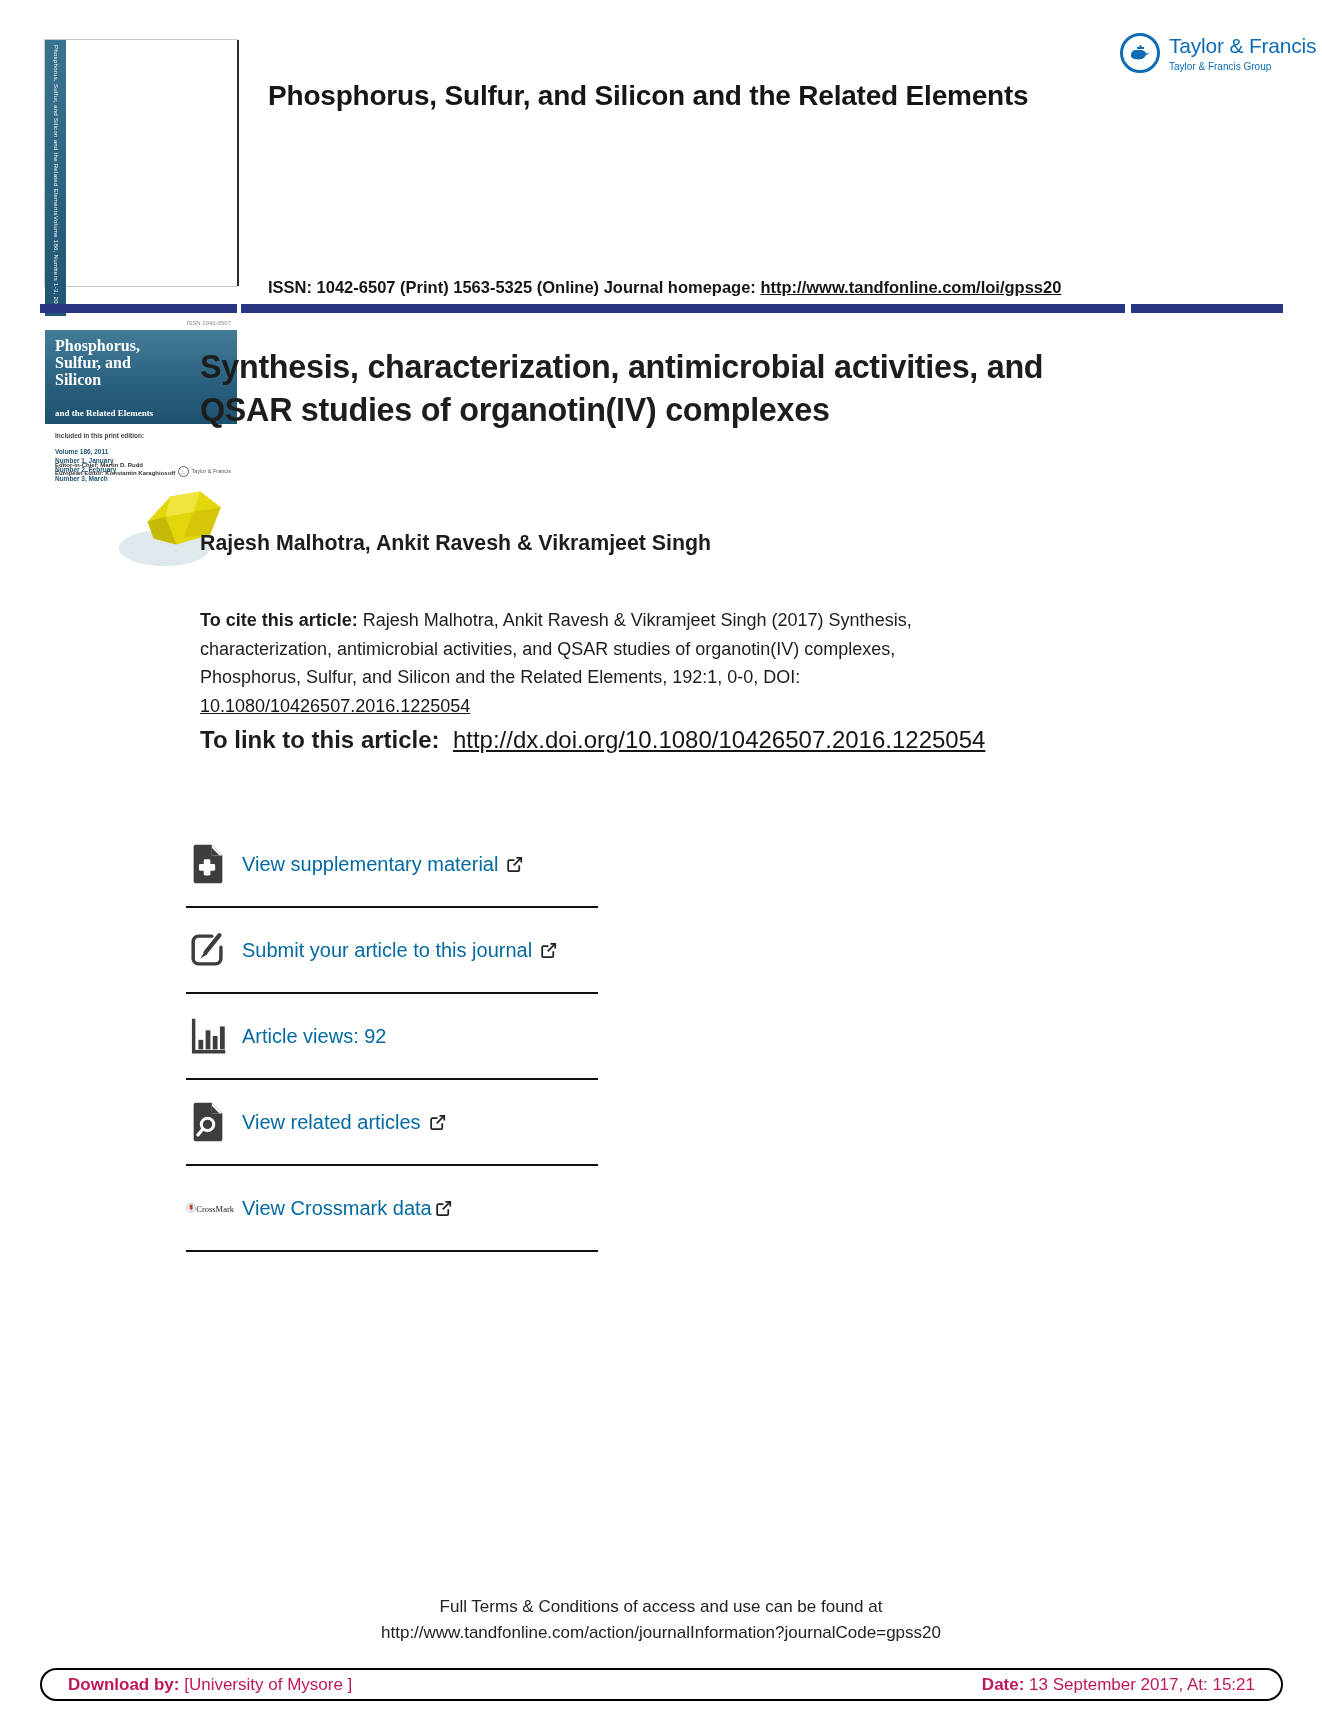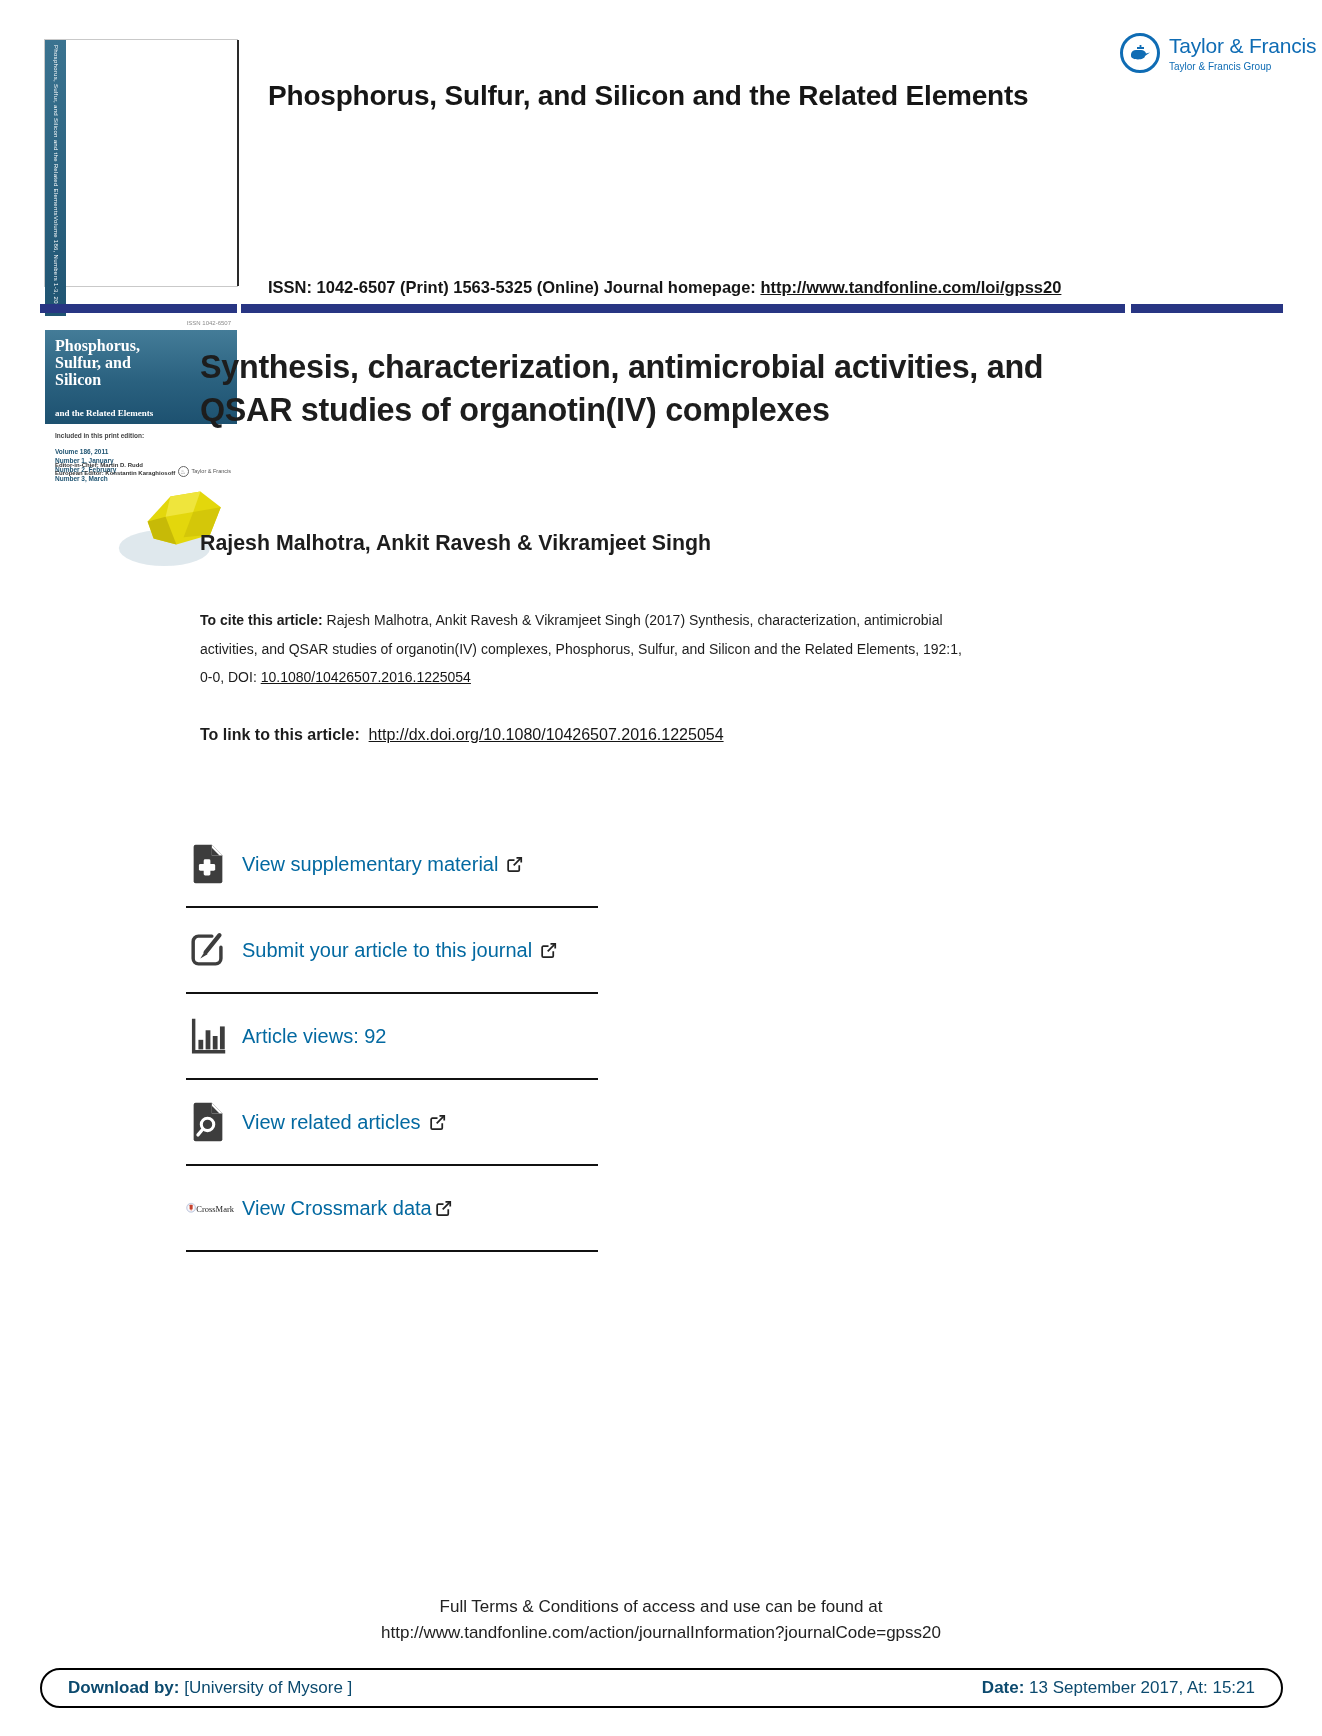--- a/index.html
+++ b/index.html
@@ -72,7 +72,7 @@
   }
   .cite {
     position:absolute; left:200px; top:606px; width:768px;
-    font-size:14px; line-height:28.5px; color:#1d1d1d;
+    font-size:18px; line-height:28.5px; color:#1d1d1d;
   }
   .cite b, .linkline b { font-weight:bold; }
   .linkline { position:absolute; left:200px; top:726px; font-size:16px; color:#1d1d1d; }

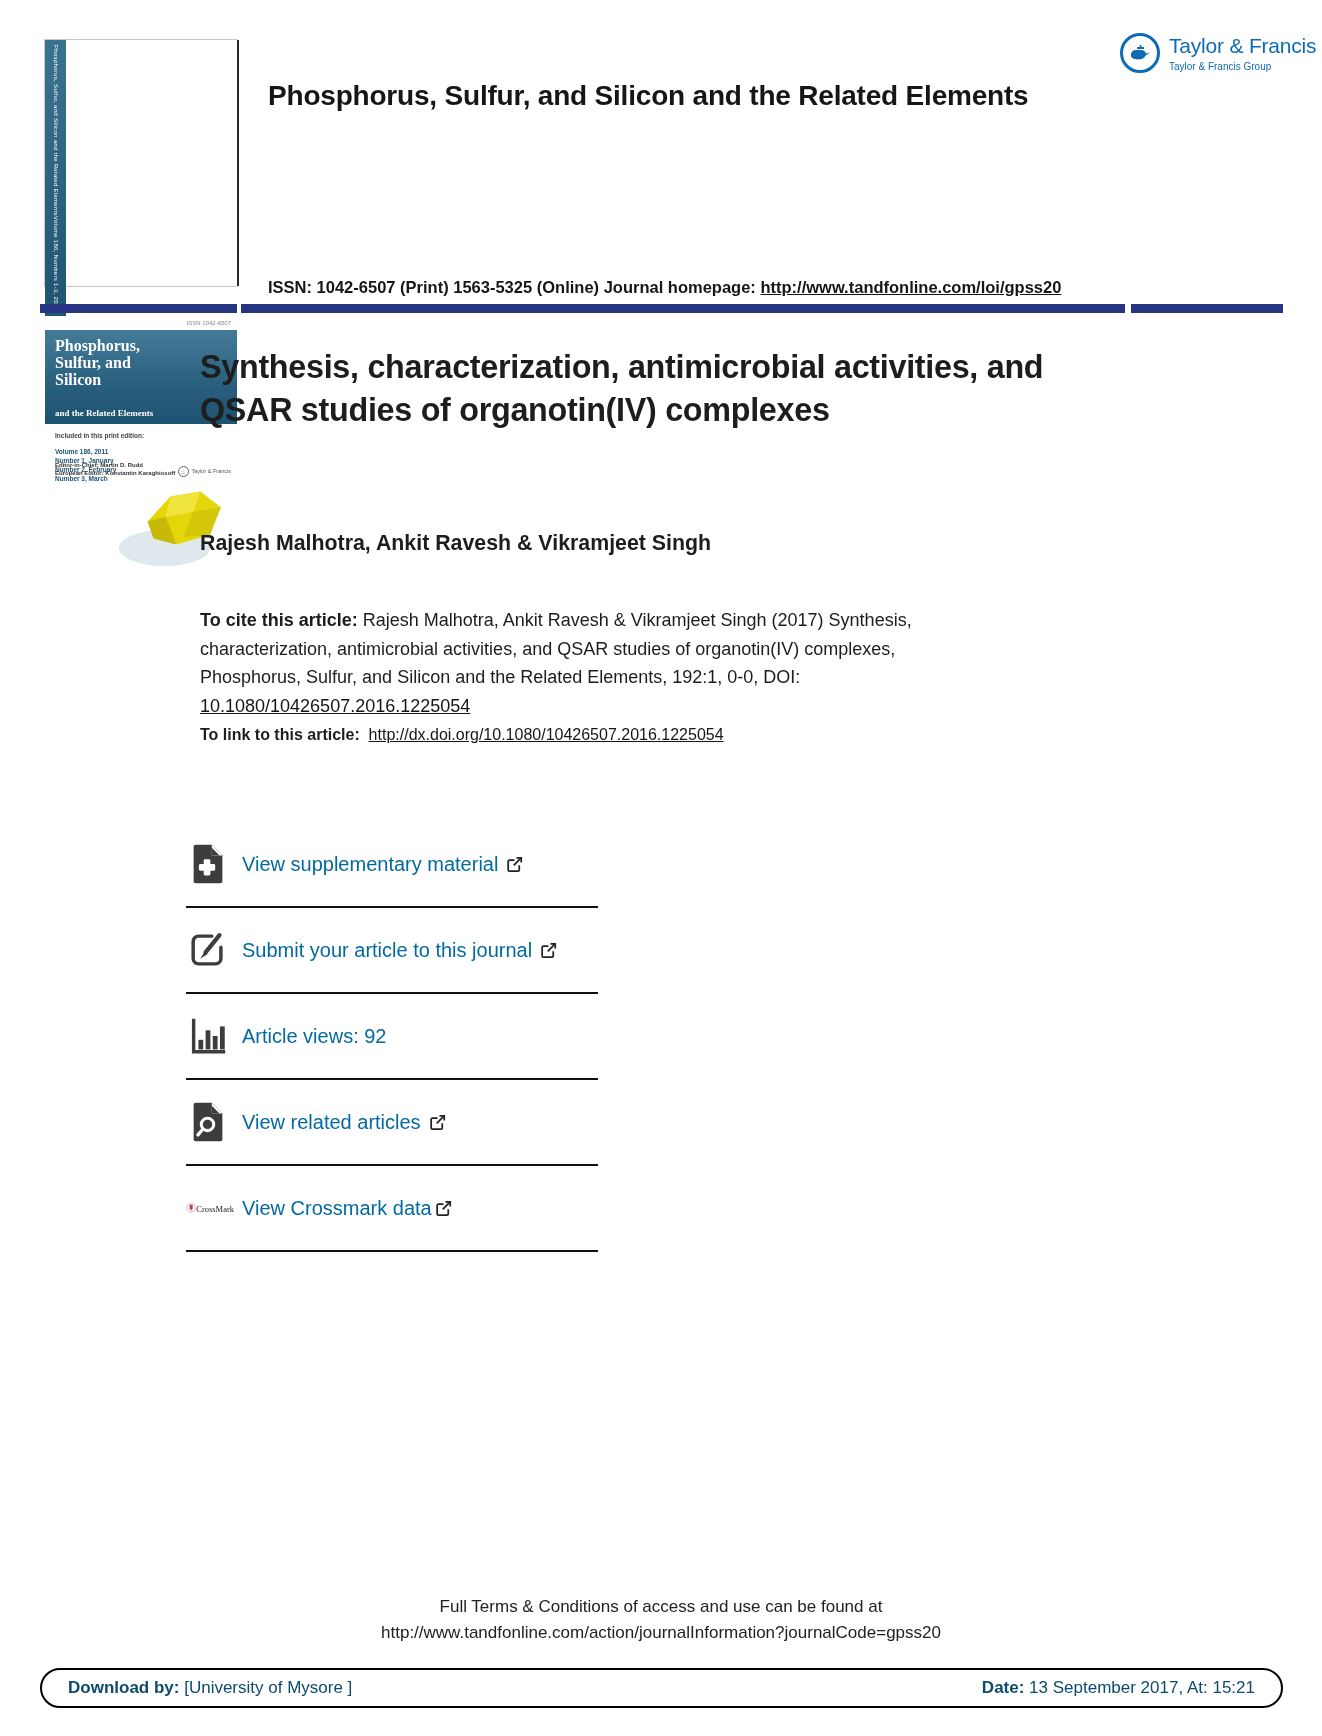--- a/index.html
+++ b/index.html
@@ -75,7 +75,7 @@
     font-size:18px; line-height:28.5px; color:#1d1d1d;
   }
   .cite b, .linkline b { font-weight:bold; }
-  .linkline { position:absolute; left:200px; top:726px; font-size:16px; color:#1d1d1d; }
+  .linkline { position:absolute; left:200px; top:726px; font-size:24px; color:#1d1d1d; }
 
   
   .actions { position:absolute; left:186px; top:822px; width:412px; }

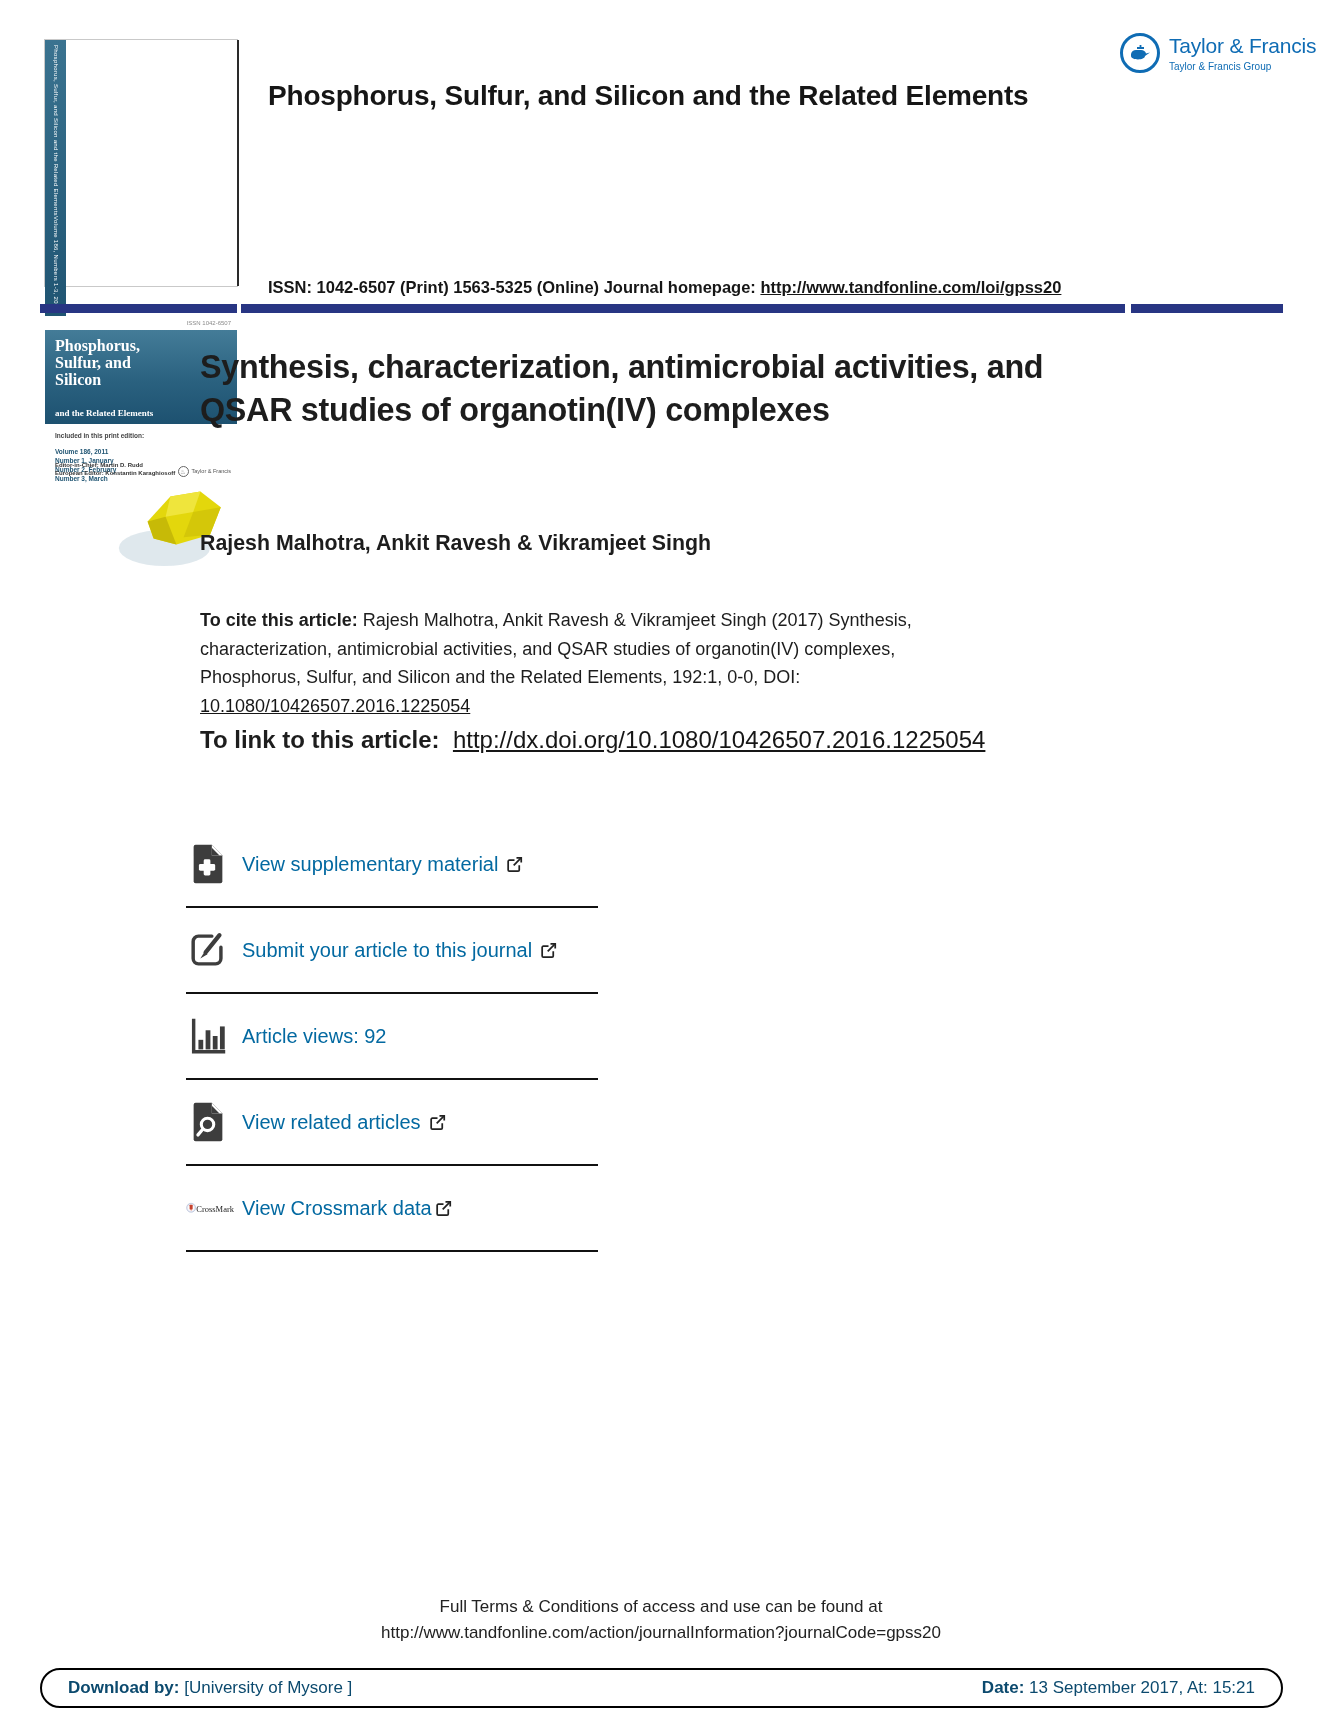--- a/index.html
+++ b/index.html
@@ -92,9 +92,9 @@
   .terms { position:absolute; left:0; top:1594px; width:100%; text-align:center;
            font-size:17px; line-height:26px; color:#222; }
   .dl-pill {
-    position:absolute; left:40px; top:1668px; width:1243px; height:40px;
+    position:absolute; left:40px; top:1668px; width:1243px; height:33px;
     border:2.5px solid #000; border-radius:22px; display:flex; align-items:center;
-    justify-content:space-between; padding:0 26px; font-size:17px; color:#0c4a6e;
+    justify-content:space-between; padding:0 26px; font-size:17px; color:#be185d;
     background:#fff;
   }
   .dl-pill b { font-weight:bold; }

